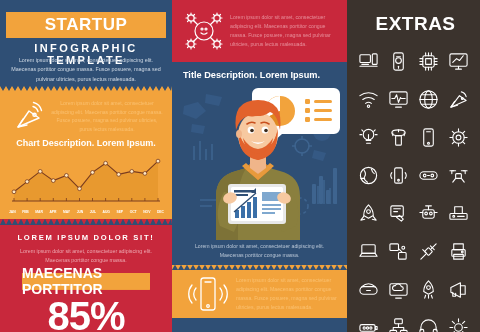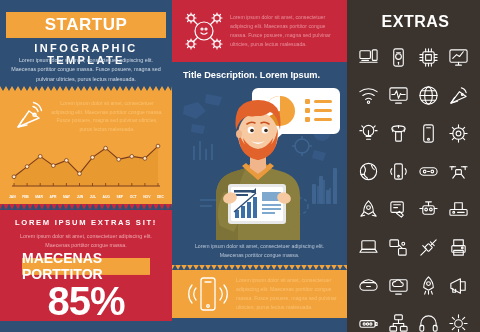--- a/index.html
+++ b/index.html
@@ -61,7 +61,7 @@
 
   
   .col-right{position:relative;width:133px;height:332px;background:#3b332d;}
-  .extras-title{text-align:center;color:#fff;font-size:16px;font-weight:bold;letter-spacing:.5px;padding:13px 0 8px 4px;}
+  .extras-title{text-align:center;color:#fff;font-size:19px;font-weight:bold;letter-spacing:.5px;padding:13px 0 8px 4px;}
   .icon-grid{display:grid;grid-template-columns:repeat(4,1fr);gap:1px 0;padding:0 7px;}
   .icon-cell{height:37px;display:flex;align-items:center;justify-content:center;}
   .icon-cell svg{display:block;}

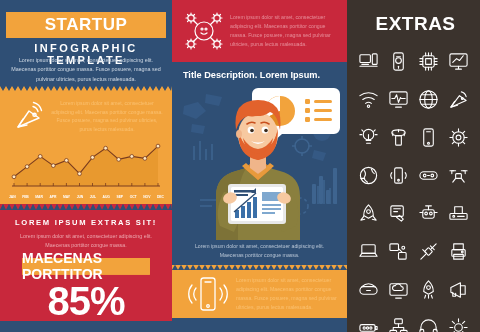--- a/index.html
+++ b/index.html
@@ -97,6 +97,7 @@
         <div class="dish-txt">Lorem ipsum dolor sit amet, consectetuer adipiscing elit. Maecenas porttitor congue massa. Fusce posuere, magna sed pulvinar ultricies, purus lectus malesuada.</div>
       </div>
 
+      <div class="chart-desc">Chart Description. Lorem Ipsum.</div>
 
       <div class="chart-wrap">
         <svg id="chartSvg" width="156" height="52" viewBox="0 0 156 52">

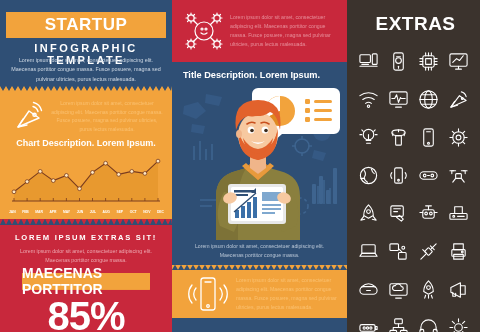--- a/index.html
+++ b/index.html
@@ -153,7 +153,7 @@
     <div class="zig-red"></div>
 
     <div class="red-panel">
-      <div class="red-head">LOREM IPSUM EXTRAS SIT!</div>
+      <div class="red-head">LOREM IPSUM DOLOR SIT!</div>
       <div class="red-body">Lorem ipsum dolor sit amet, consectetuer adipiscing elit. Maecenas porttitor congue massa.</div>
       <div class="ribbon-sm-wrap">
         <div class="ribbon-sm l"></div>

